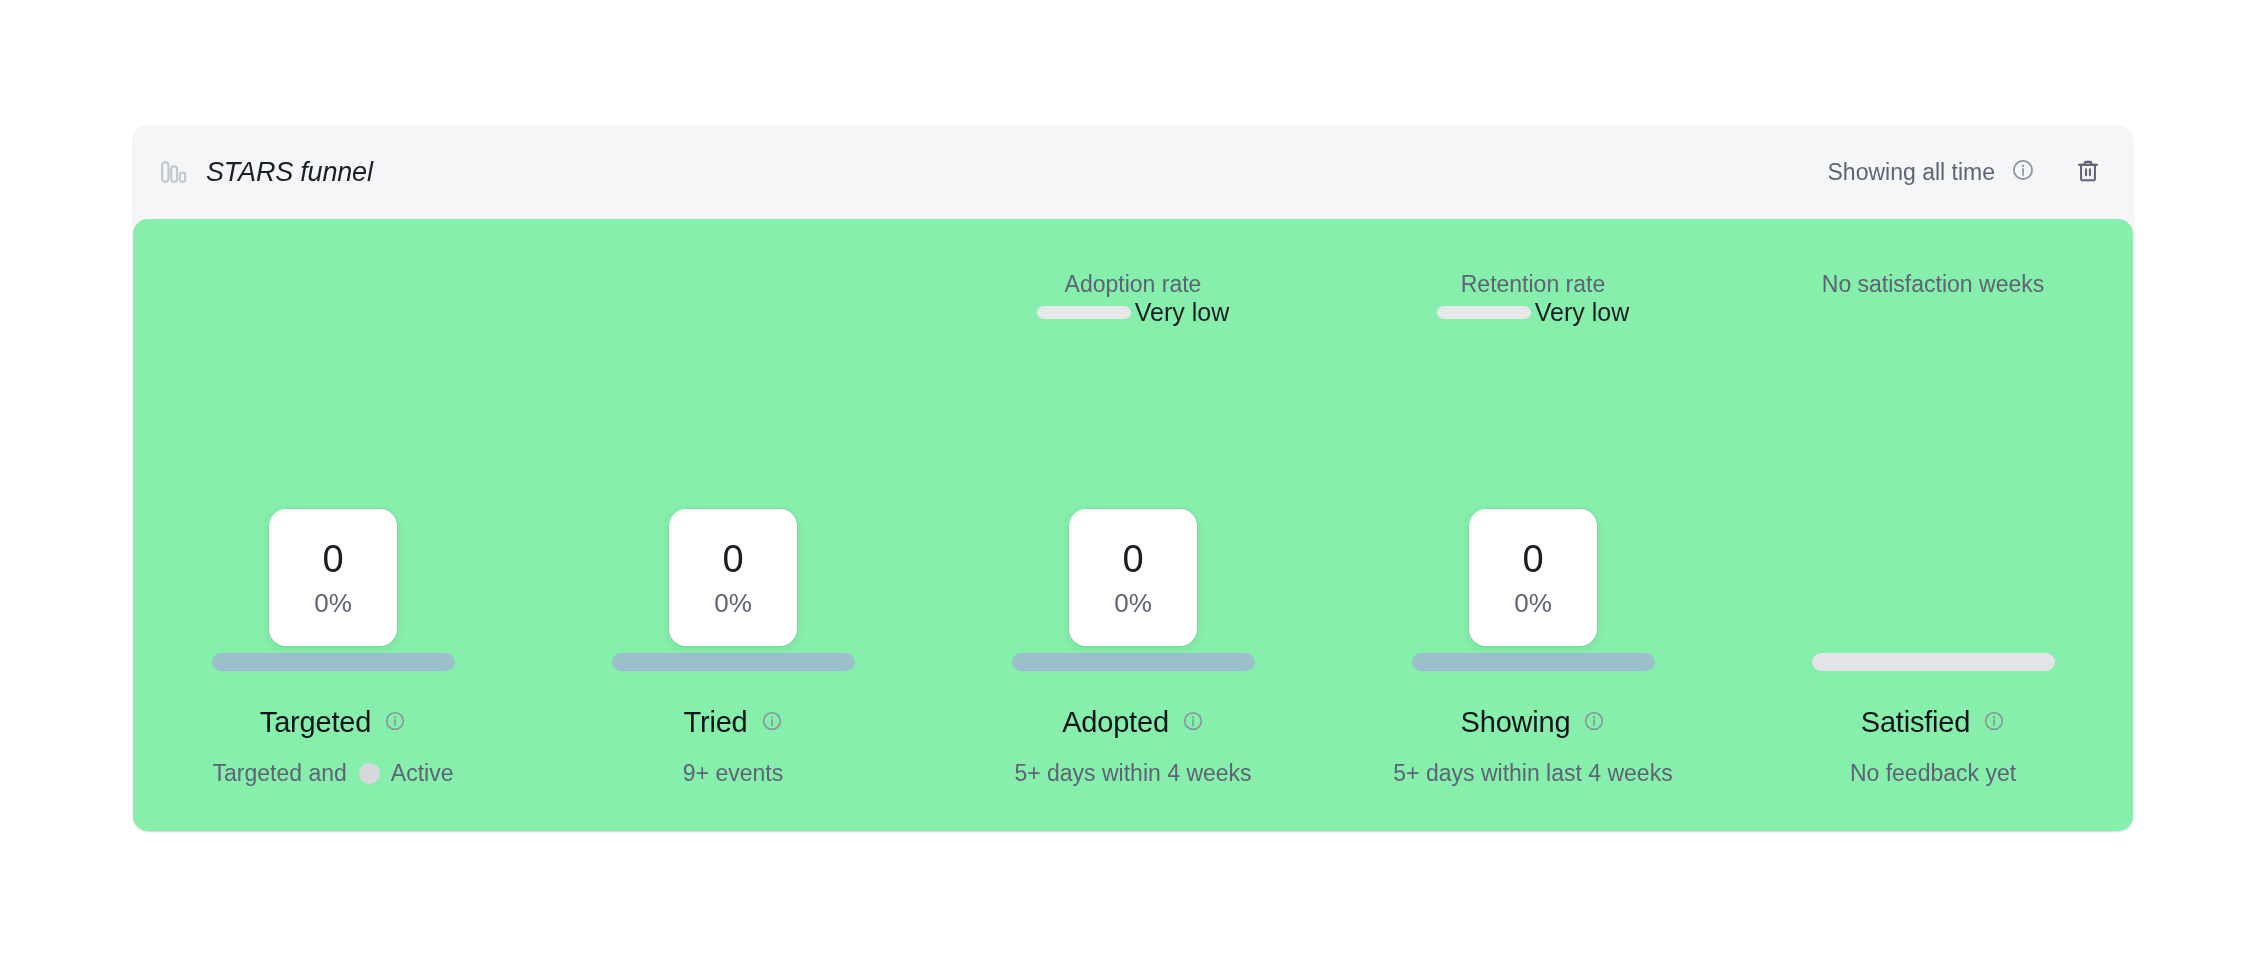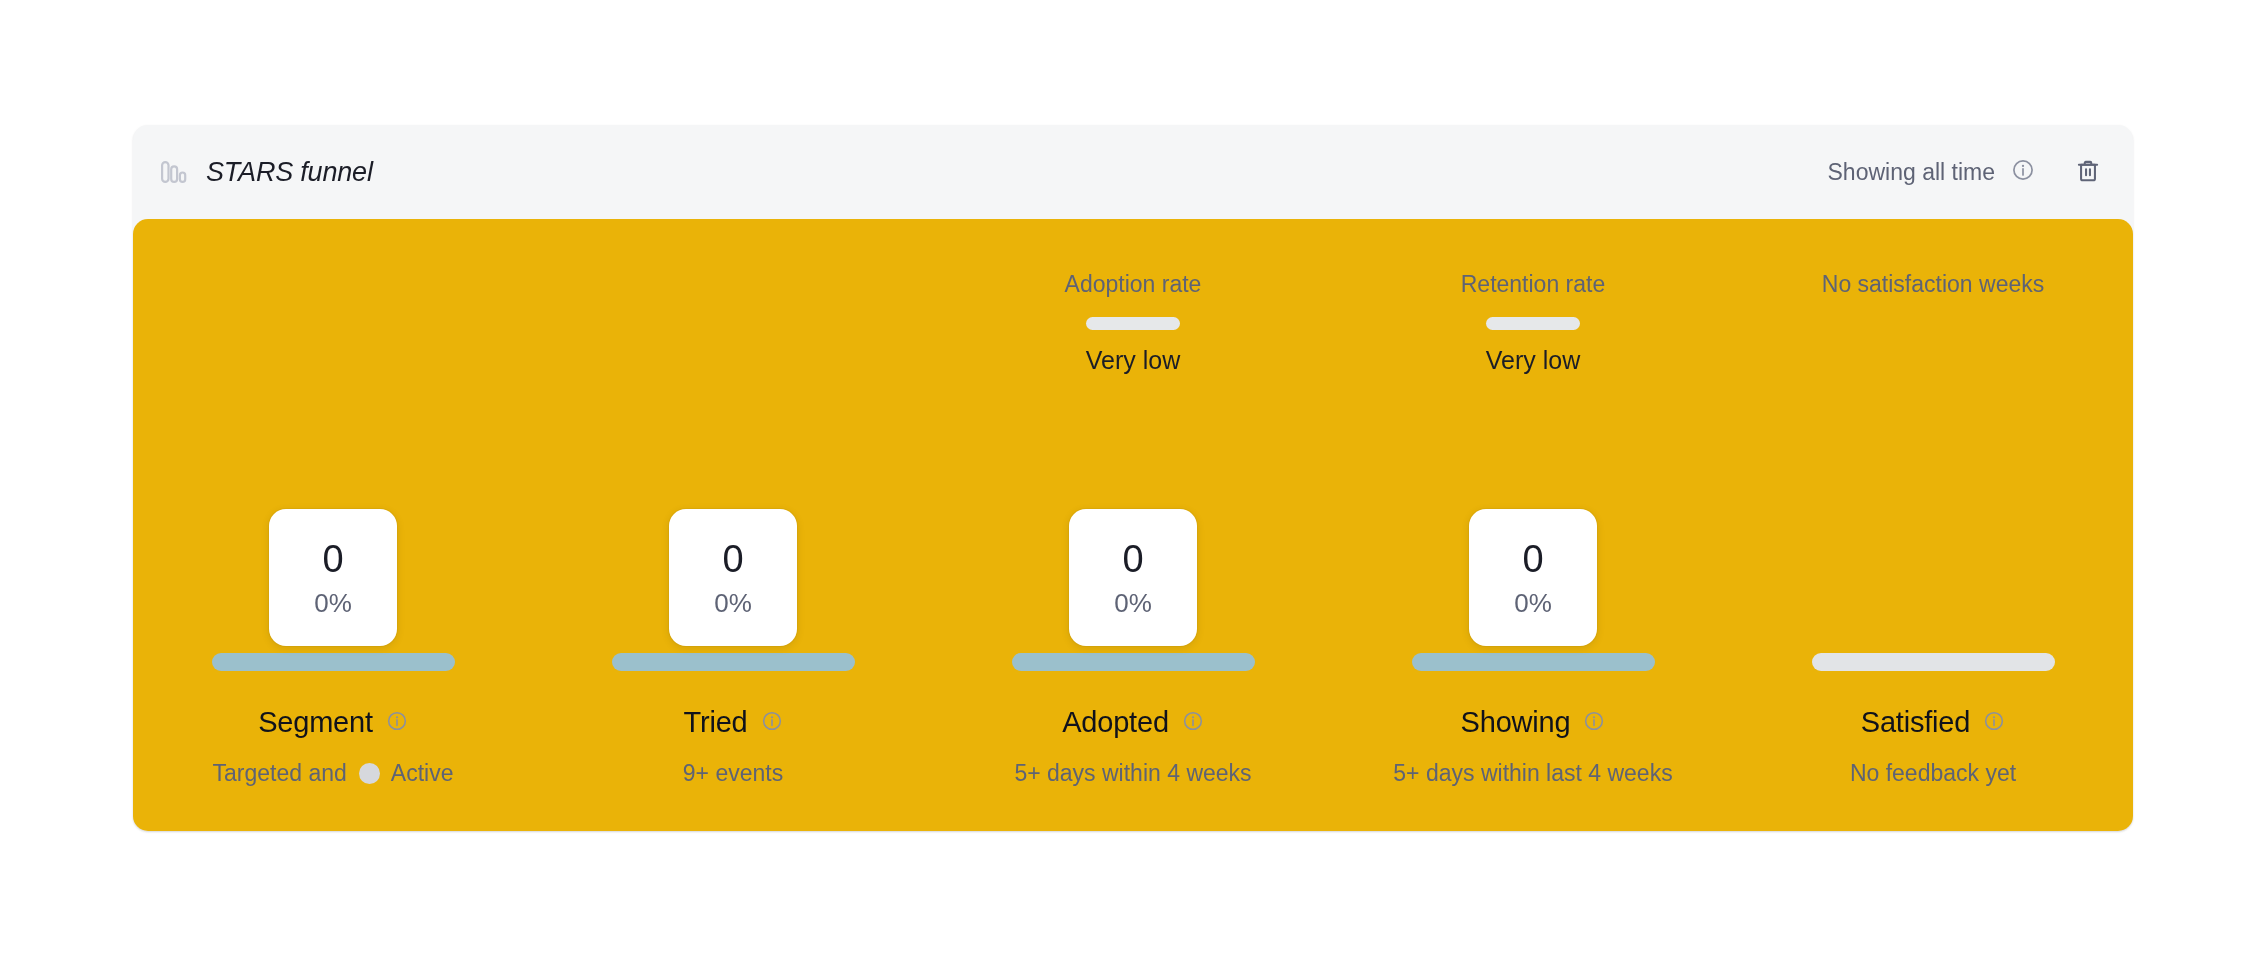--- a/index.html
+++ b/index.html
@@ -104,7 +104,7 @@
     top: 94px;
     width: 2000px;
     height: 612px;
-    background: #eab308;
+    background: #86efac;
     border-radius: 15px;
     box-shadow: 0 1px 2px rgba(16,24,40,.06);
   }

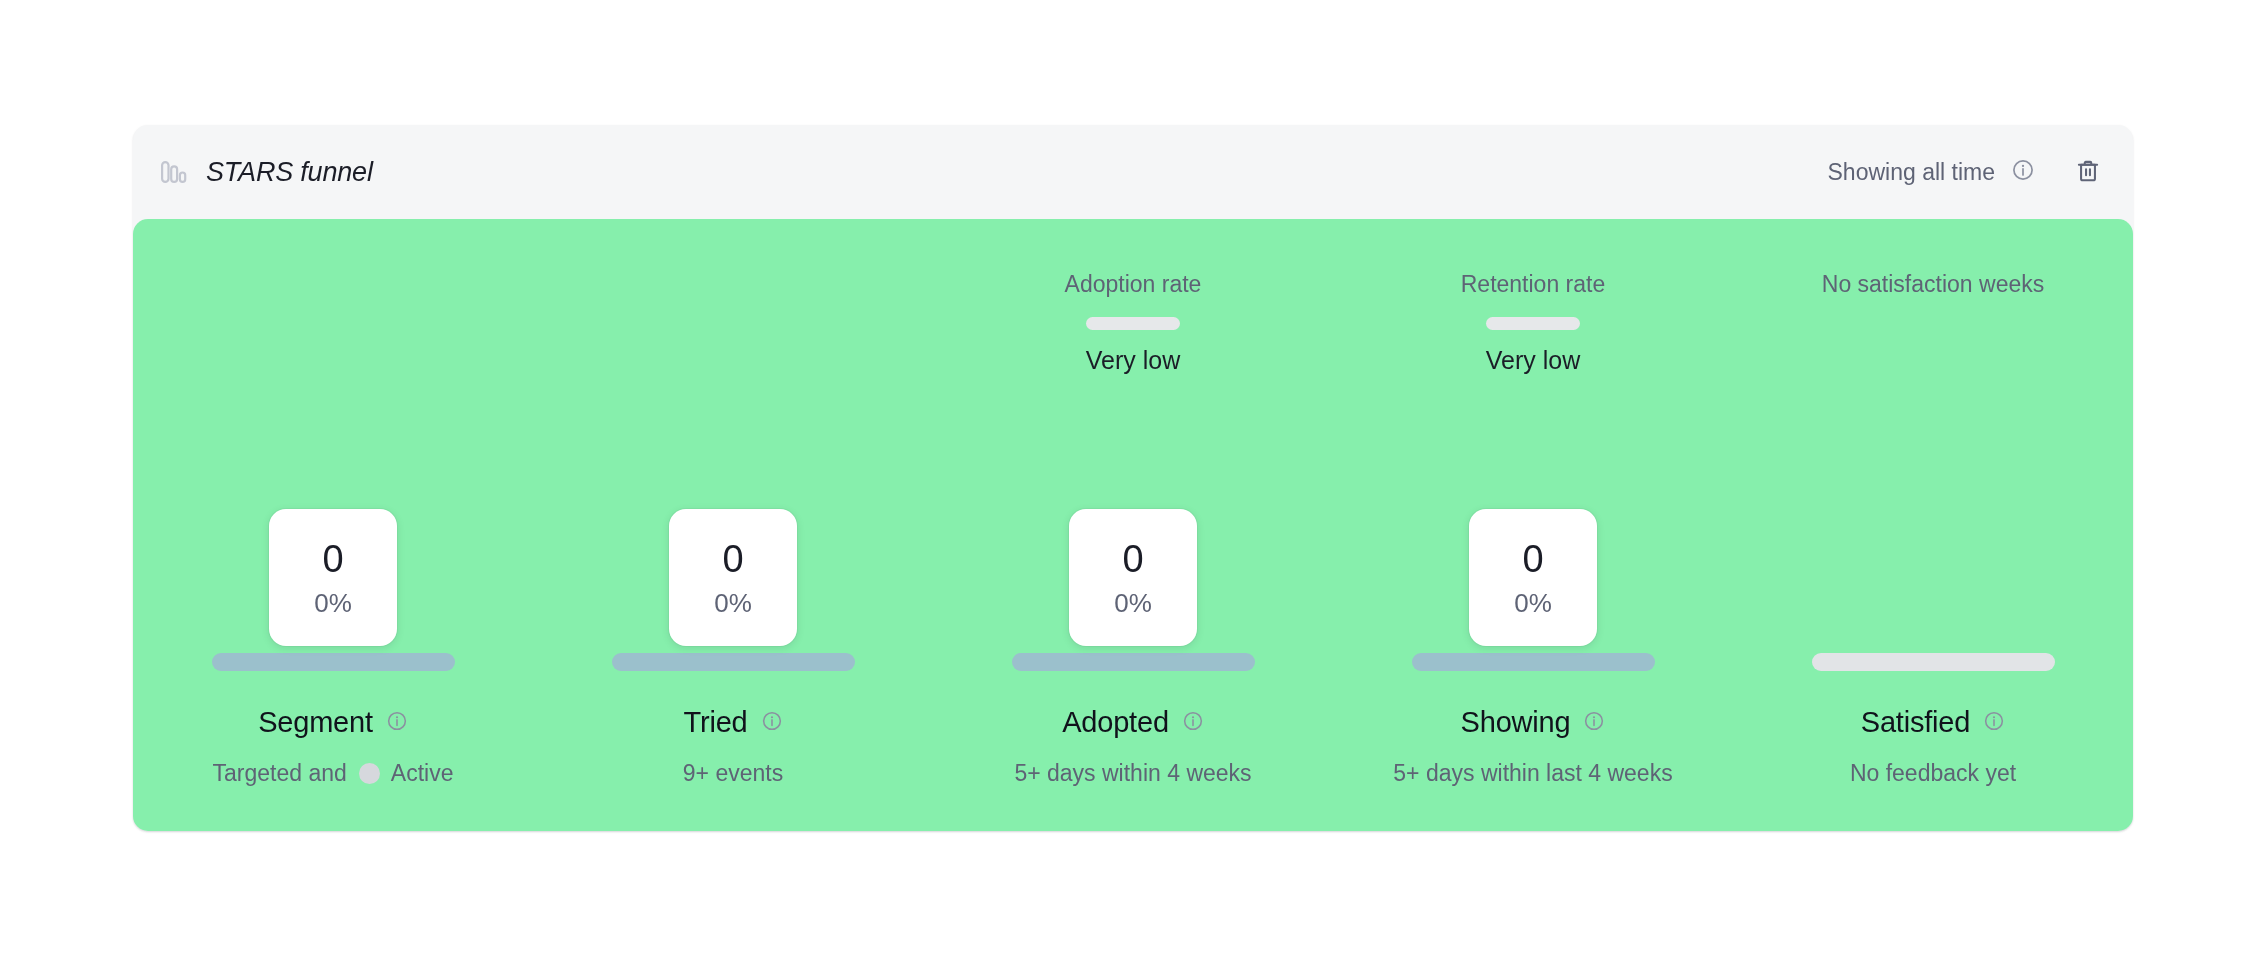--- a/index.html
+++ b/index.html
@@ -134,11 +134,9 @@
   }
 
   .rate-value-row {
-    margin-top: 19px;
-    display: flex;
-    align-items: center;
-    gap: 16px;
-    flex-direction: column;
+    display: flex;
+    align-items: center;
+    gap: 4px;
   }
 
   .rate-meter {

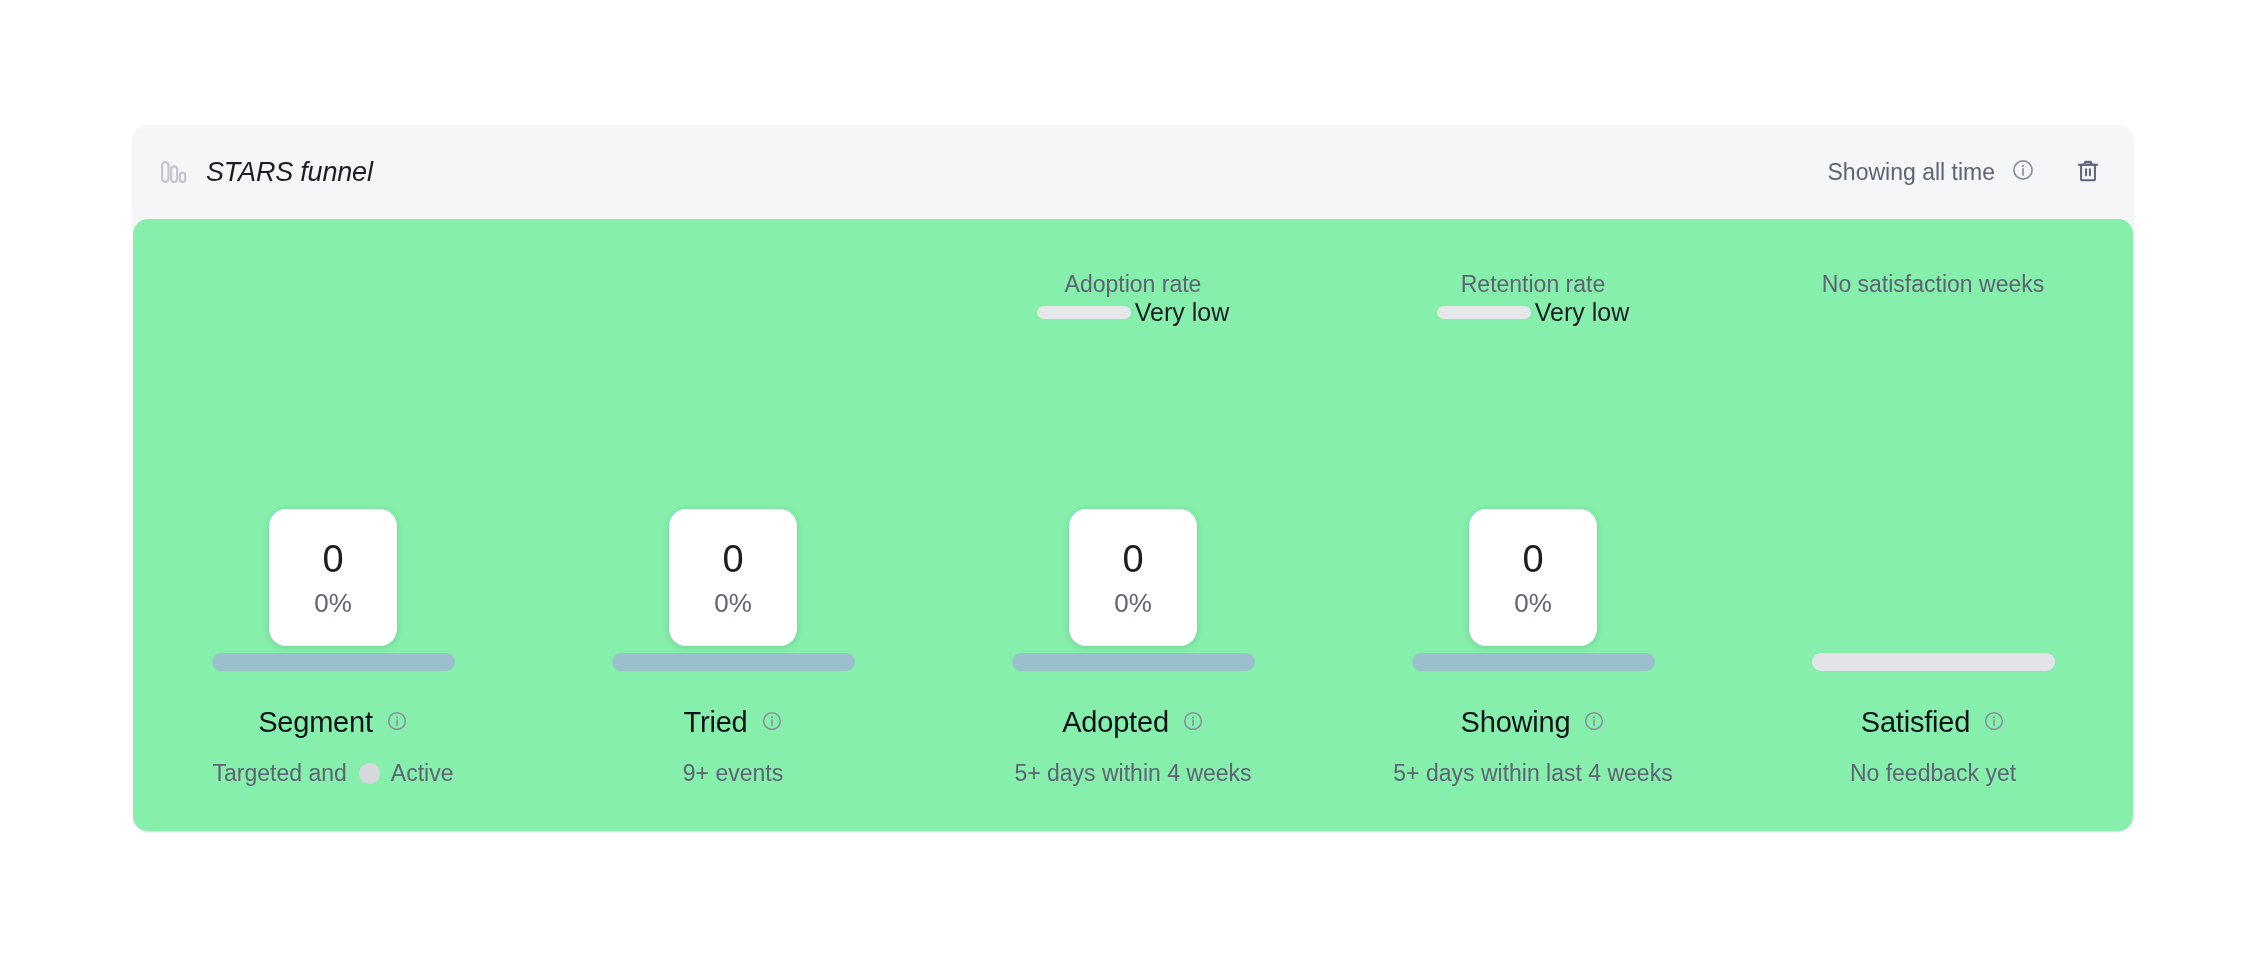--- a/index.html
+++ b/index.html
@@ -361,7 +361,7 @@
           </div>
           <div class="label-block">
             <div class="label-row">
-              <span class="label-title">Segment</span>
+              <span class="label-title">Targeted</span>
               <span class="info-icon">
                 <svg width="22" height="22" viewBox="0 0 24 24" fill="none" xmlns="http://www.w3.org/2000/svg">
                   <circle cx="12" cy="12" r="9.1" stroke="#8b90a0" stroke-width="1.7"></circle>

